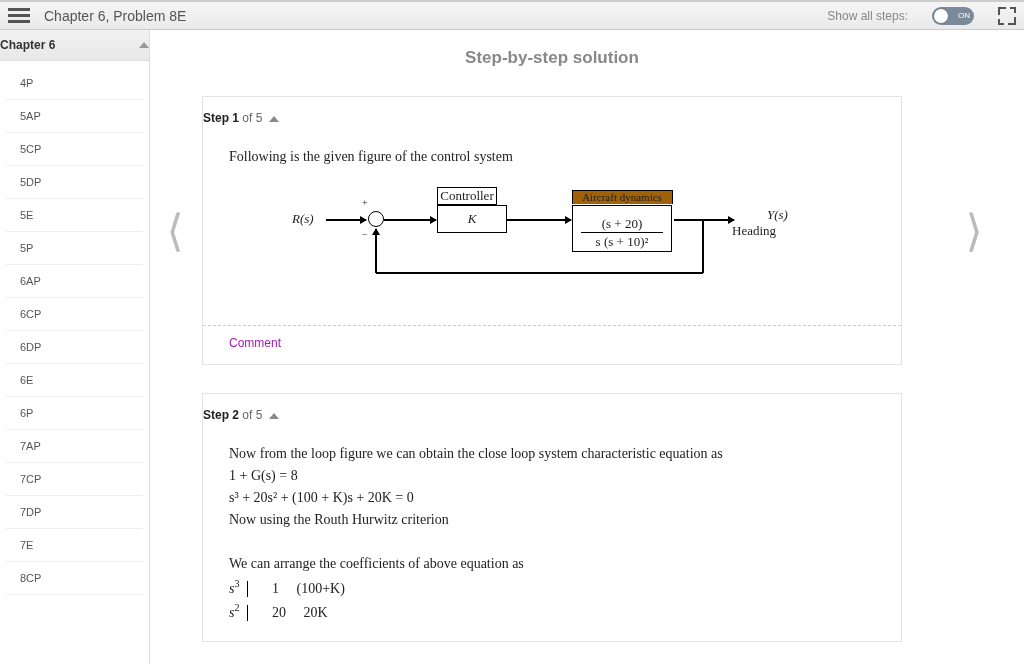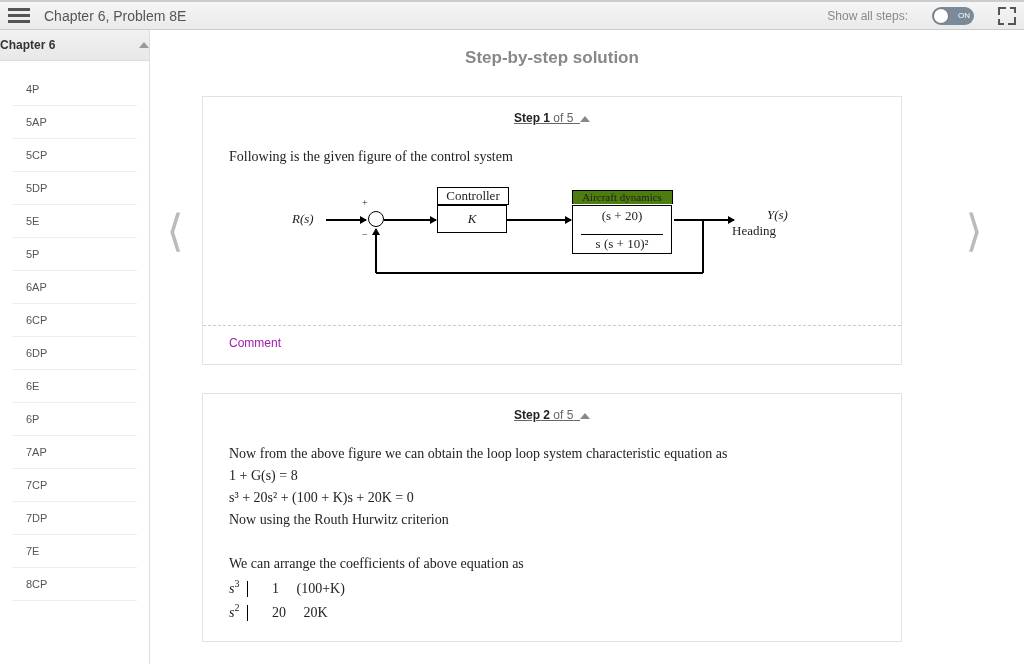--- a/index.html
+++ b/index.html
@@ -89,7 +89,7 @@
   .chev { width:0; height:0; border-left:5px solid transparent; border-right:5px solid transparent;}
   .chev.up { border-bottom:6px solid #999;}
   .chev.up2 { border-bottom:6px solid #888;}
-  .sidebar ul { list-style:none; margin:12px; padding:0;}
+  .sidebar ul { list-style:none; margin:6px; padding:0;}
   .sidebar li {
     padding: 10px 14px;
     font-size:11px; color:#555;

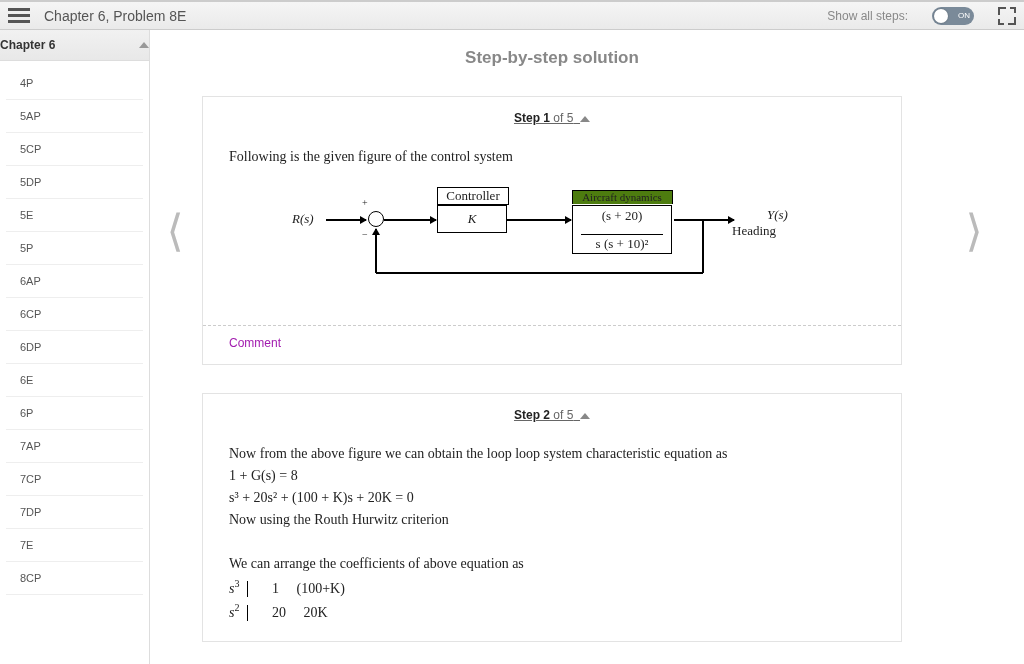--- a/index.html
+++ b/index.html
@@ -128,12 +128,10 @@
     margin-bottom: 28px;
   }
   .step-head {
-    text-align:center;
     padding: 14px 0 8px;
     font-size:12px;
     color:#666;
     cursor:pointer;
-    text-decoration:underline;
   }
   .step-head b { color:#222;}
   .step-body {

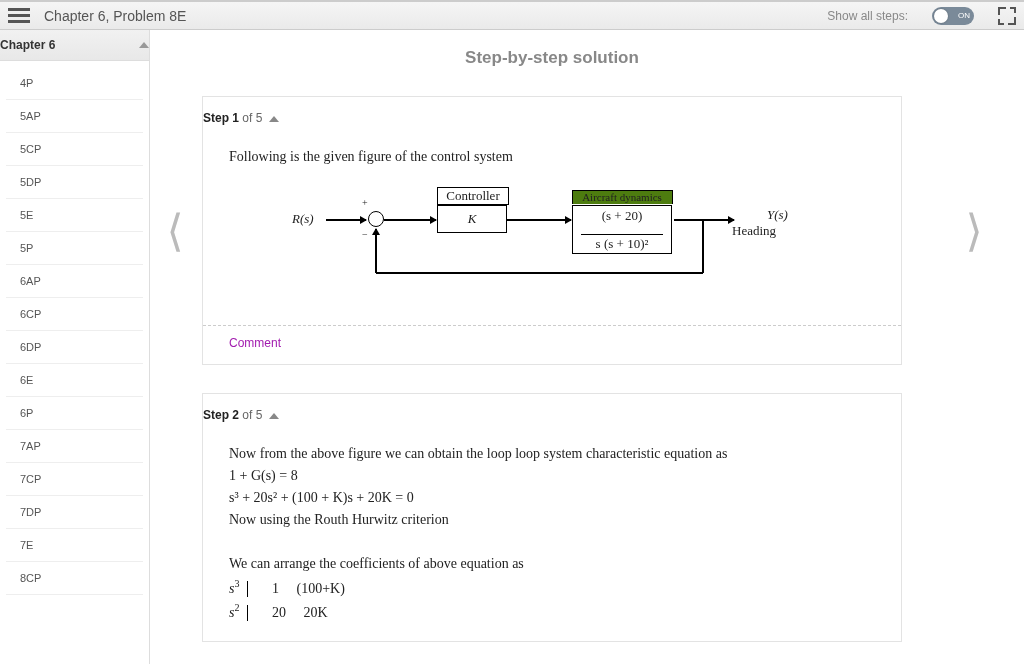--- a/index.html
+++ b/index.html
@@ -269,7 +269,7 @@
 
             <div class="line arrow-r" style="left:92px; top:44px; width:52px; height:1.5px;"></div>
 
-            <span class="box" style="left:145px; top:12px; width:72px; height:18px;">Controller</span>
+            <span class="box" style="left:145px; top:12px; width:60px; height:18px;">Controller</span>
             <span class="box" style="left:145px; top:30px; width:70px; height:28px; font-style:italic;">K</span>
 
             <div class="line arrow-r" style="left:215px; top:44px; width:64px; height:1.5px;"></div>

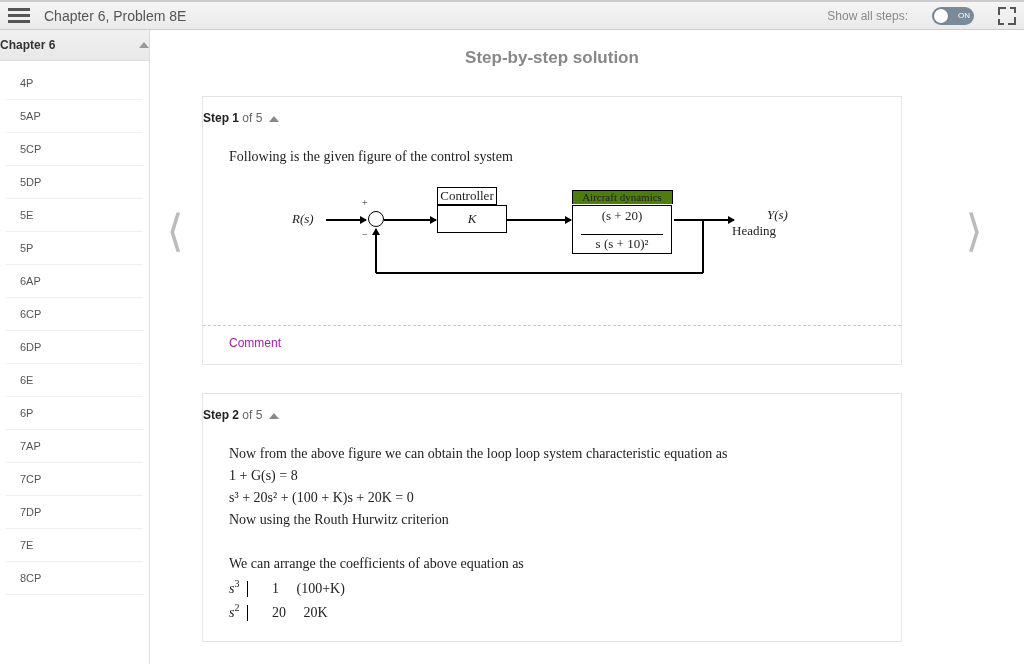--- a/index.html
+++ b/index.html
@@ -185,7 +185,7 @@
   }
   .tf-box .num { border-bottom:1px solid #000; padding:0 3px 12px;}
   .tf-box .head { position:absolute; top:-16px; left:-1.5px; right:-1.5px;
-    border:1.5px solid #000; border-bottom:none; font-size:11px; background:#4d7c0f; padding:1px 0;}
+    border:1.5px solid #000; border-bottom:none; font-size:11px; background:#a16207; padding:1px 0;}
 
   sup { font-size:0.72em;}
   .routh { border-left:1px solid #000; display:inline-block; padding-left:24px; margin-left:4px;}

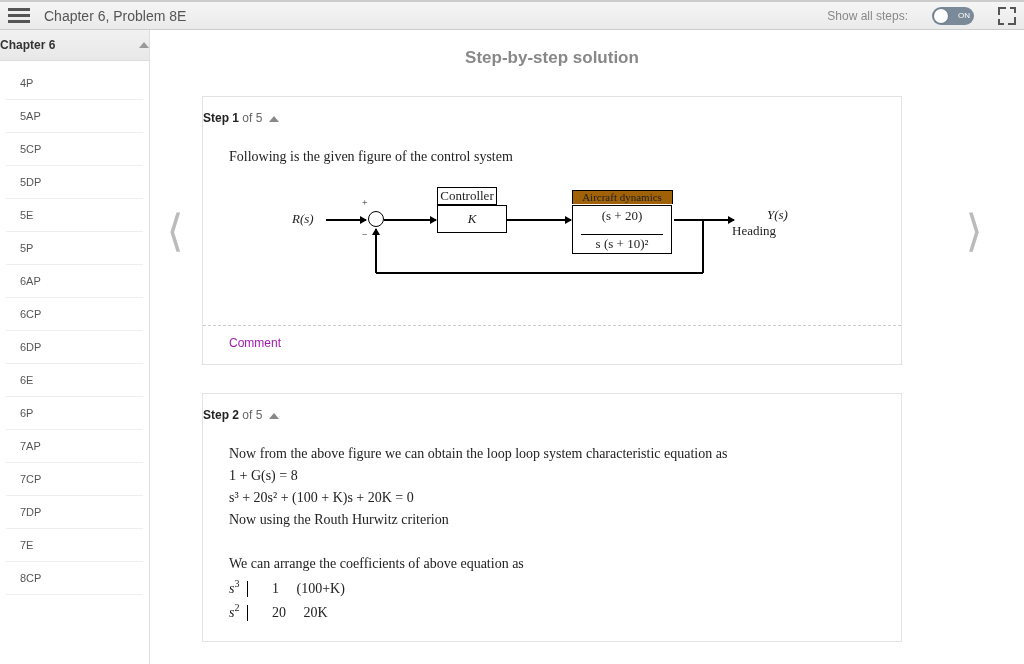--- a/index.html
+++ b/index.html
@@ -183,7 +183,7 @@
     position:absolute; border:1.5px solid #000; background:#fff; text-align:center;
     font-size:13px; line-height:1; padding:3px 8px;
   }
-  .tf-box .num { border-bottom:1px solid #000; padding:0 3px 12px;}
+  .tf-box .num { border-bottom:1px solid #000; padding:0 3px 2px;margin-top:8px;}
   .tf-box .head { position:absolute; top:-16px; left:-1.5px; right:-1.5px;
     border:1.5px solid #000; border-bottom:none; font-size:11px; background:#a16207; padding:1px 0;}
 

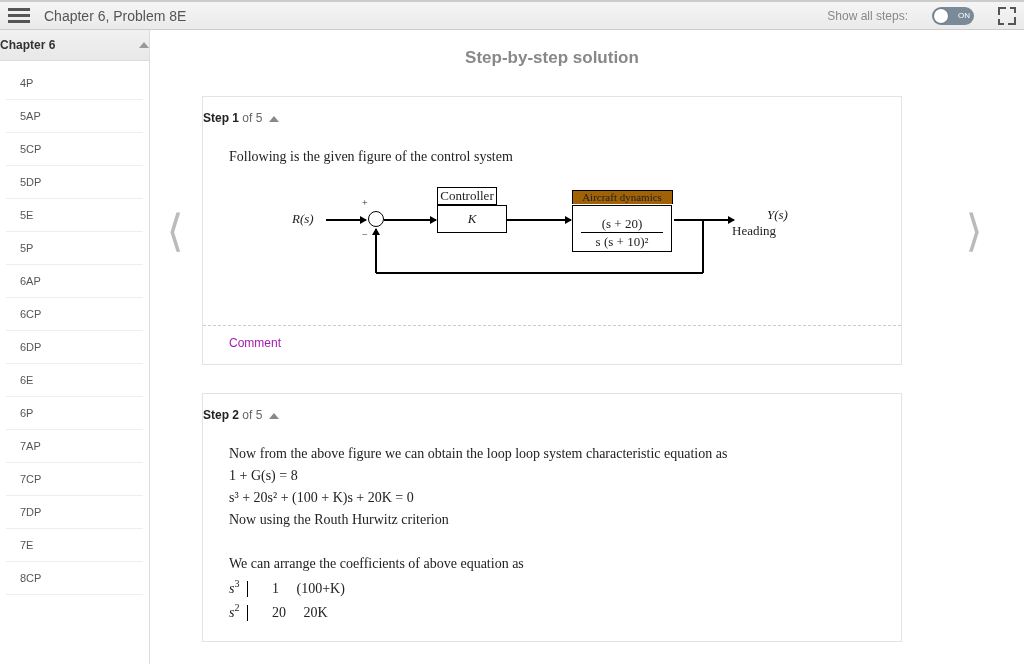--- a/index.html
+++ b/index.html
@@ -299,7 +299,7 @@
           &nbsp;<span class="chev up2" style="display:inline-block"></span>
         </div>
         <div class="step-body">
-          <p>Now from the above figure we can obtain the loop loop system characteristic equation as</p>
+          <p>Now from the loop figure we can obtain the close loop system characteristic equation as</p>
           <p>1 + G(s) = 8</p>
           <p>s³ + 20s² + (100 + K)s + 20K = 0</p>
           <p>Now using the Routh Hurwitz criterion</p>

